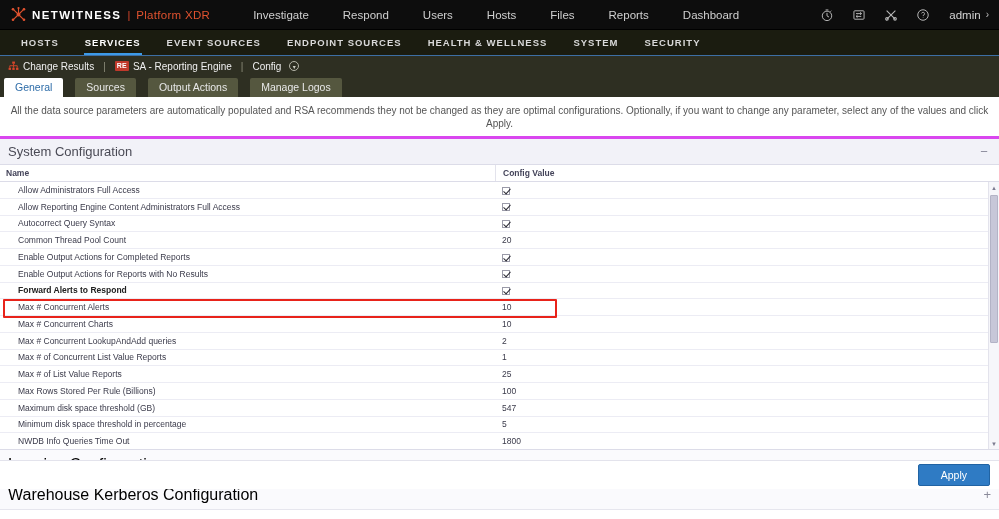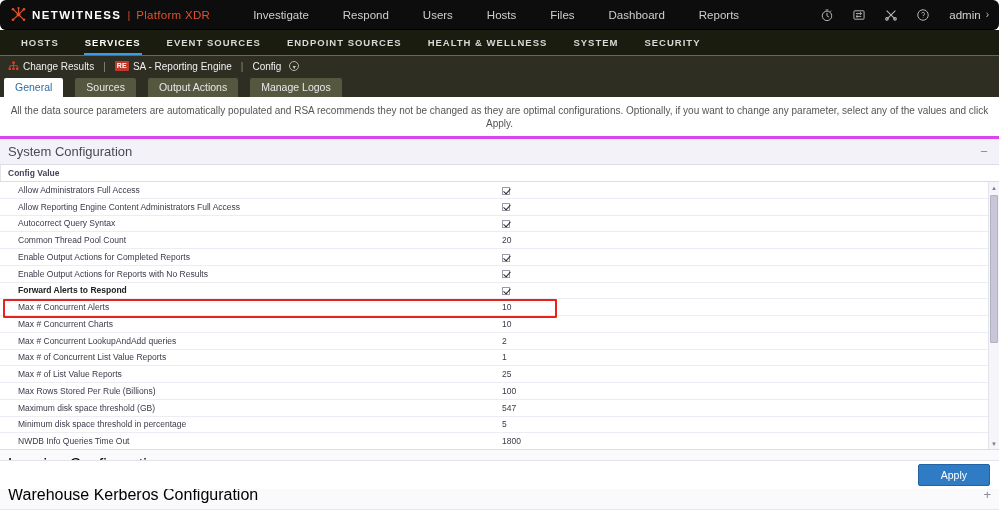--- a/index.html
+++ b/index.html
@@ -15,7 +15,6 @@
     height: 30px; background: #0d0d0d;
     display: flex; align-items: center;
     border-bottom: 1px solid #000;
-    border-radius: 6px;
   }
   .brand { display: flex; align-items: center; padding-left: 10px; gap: 5px; }
   .brand-mark { width: 17px; height: 17px; position: relative; flex: none; }

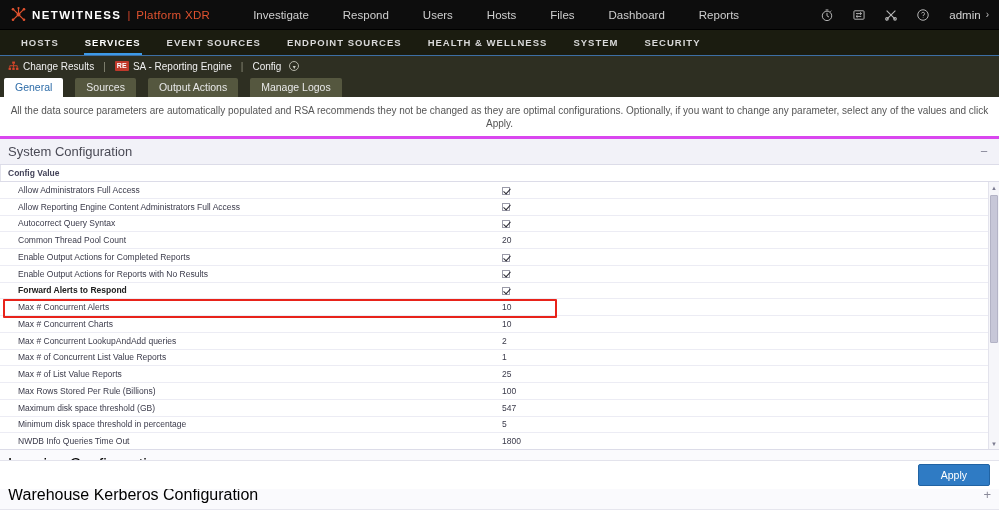--- a/index.html
+++ b/index.html
@@ -224,8 +224,8 @@
     <a href="#">Users</a>
     <a href="#">Hosts</a>
     <a href="#">Files</a>
+    <a href="#">Reports</a>
     <a href="#">Dashboard</a>
-    <a href="#">Reports</a>
   </nav>
 
   <div class="top-right">

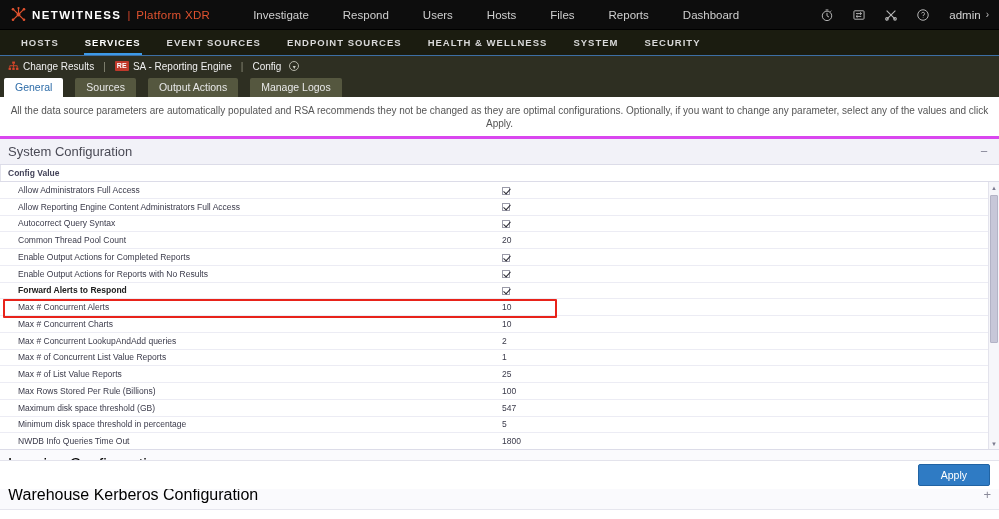--- a/index.html
+++ b/index.html
@@ -325,6 +325,7 @@
   </div>
 
   <div class="grid-head">
+    <div class="col-name">Name</div>
     <div class="col-val">Config Value</div>
   </div>
 

